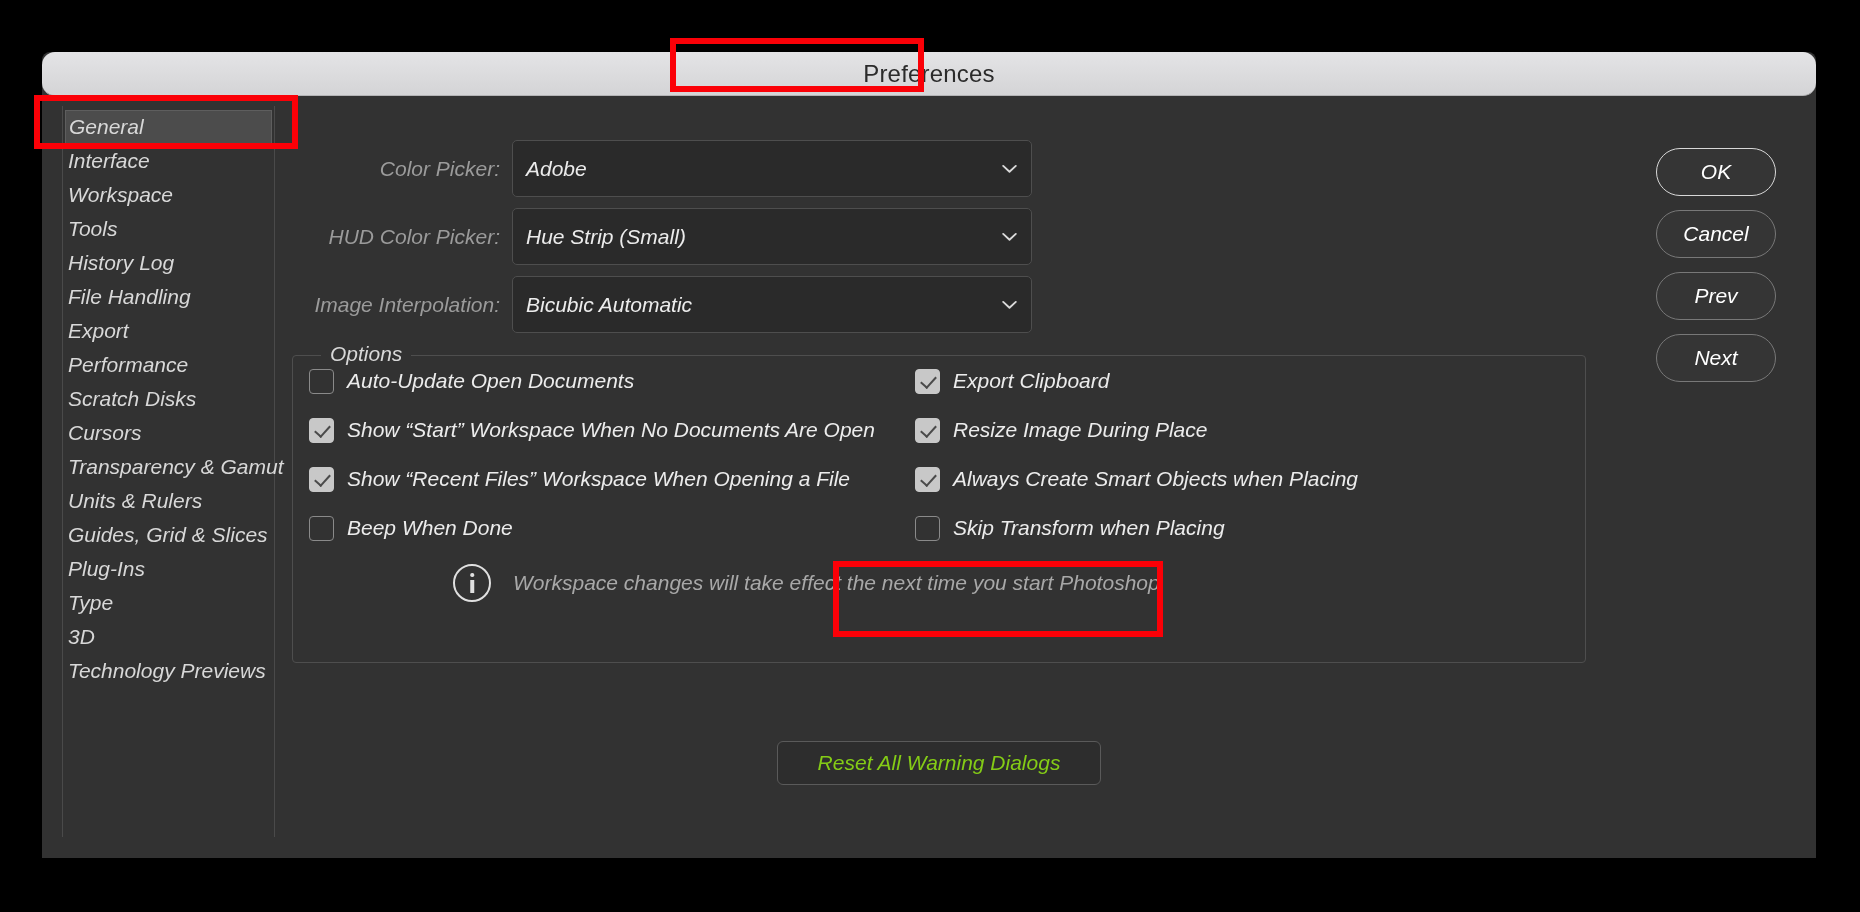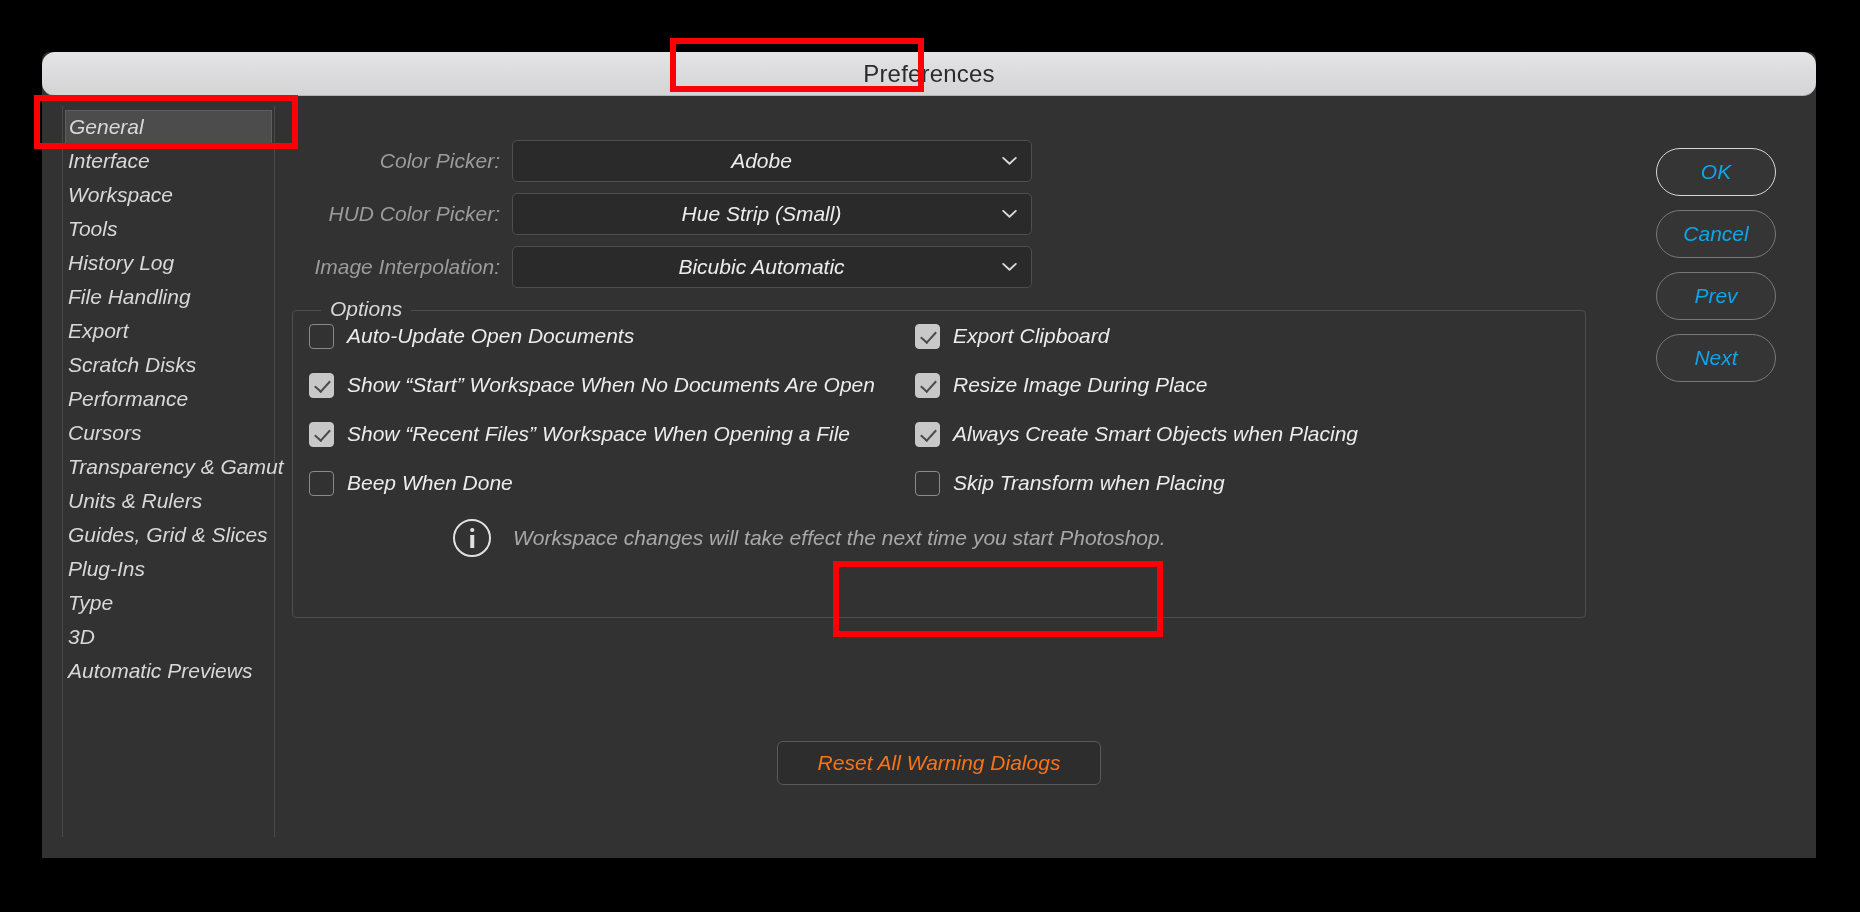--- a/index.html
+++ b/index.html
@@ -113,7 +113,7 @@
   .select {
     position: relative;
     width: 520px;
-    height: 42px;
+    height: 57px;
     background: #2a2a2a;
     border: 1px solid #4e4e4e;
     border-radius: 5px;
@@ -125,7 +125,6 @@
     cursor: default;
     white-space: nowrap;
     overflow: hidden;
-    justify-content: center;
   }
   .chev {
     position: absolute;

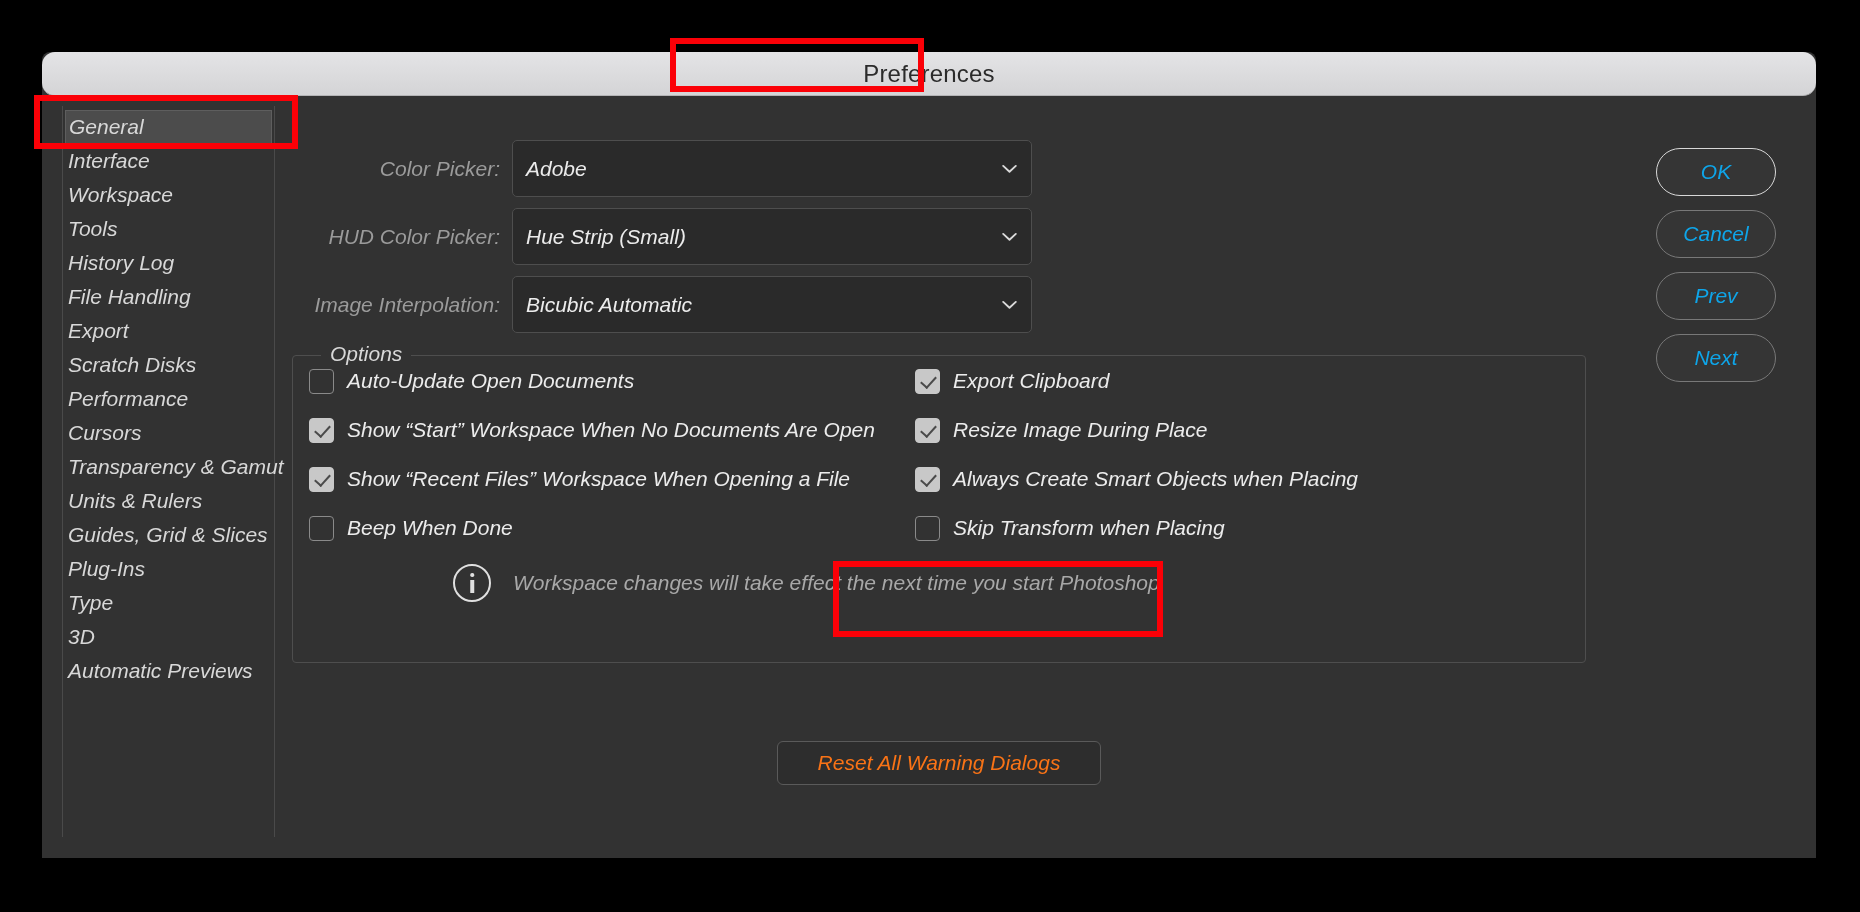--- a/index.html
+++ b/index.html
@@ -285,7 +285,7 @@
     border: 1px solid #787878;
     border-radius: 24px;
     font-size: 21px;
-    color: #0ea5e9;
+    color: #ffffff;
     display: flex;
     align-items: center;
     justify-content: center;

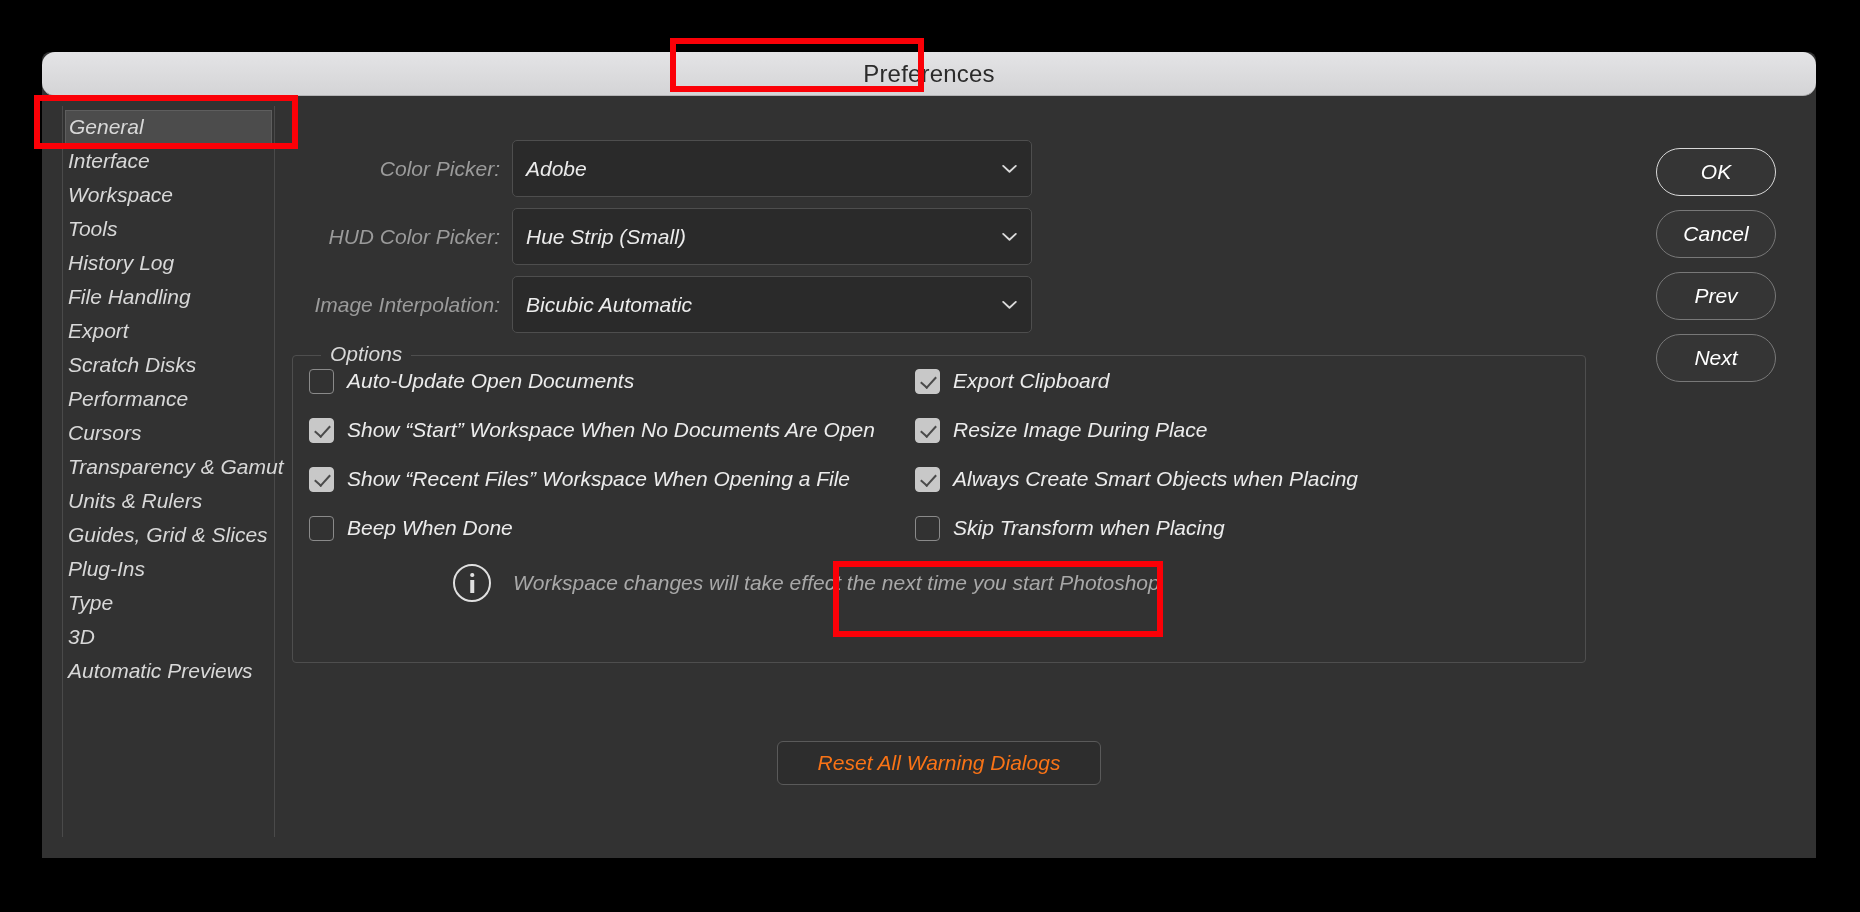--- a/index.html
+++ b/index.html
@@ -329,8 +329,8 @@
             <div class="sidebar-item">History Log</div>
             <div class="sidebar-item">File Handling</div>
             <div class="sidebar-item">Export</div>
+            <div class="sidebar-item">Performance</div>
             <div class="sidebar-item">Scratch Disks</div>
-            <div class="sidebar-item">Performance</div>
             <div class="sidebar-item">Cursors</div>
             <div class="sidebar-item">Transparency &amp; Gamut</div>
             <div class="sidebar-item">Units &amp; Rulers</div>

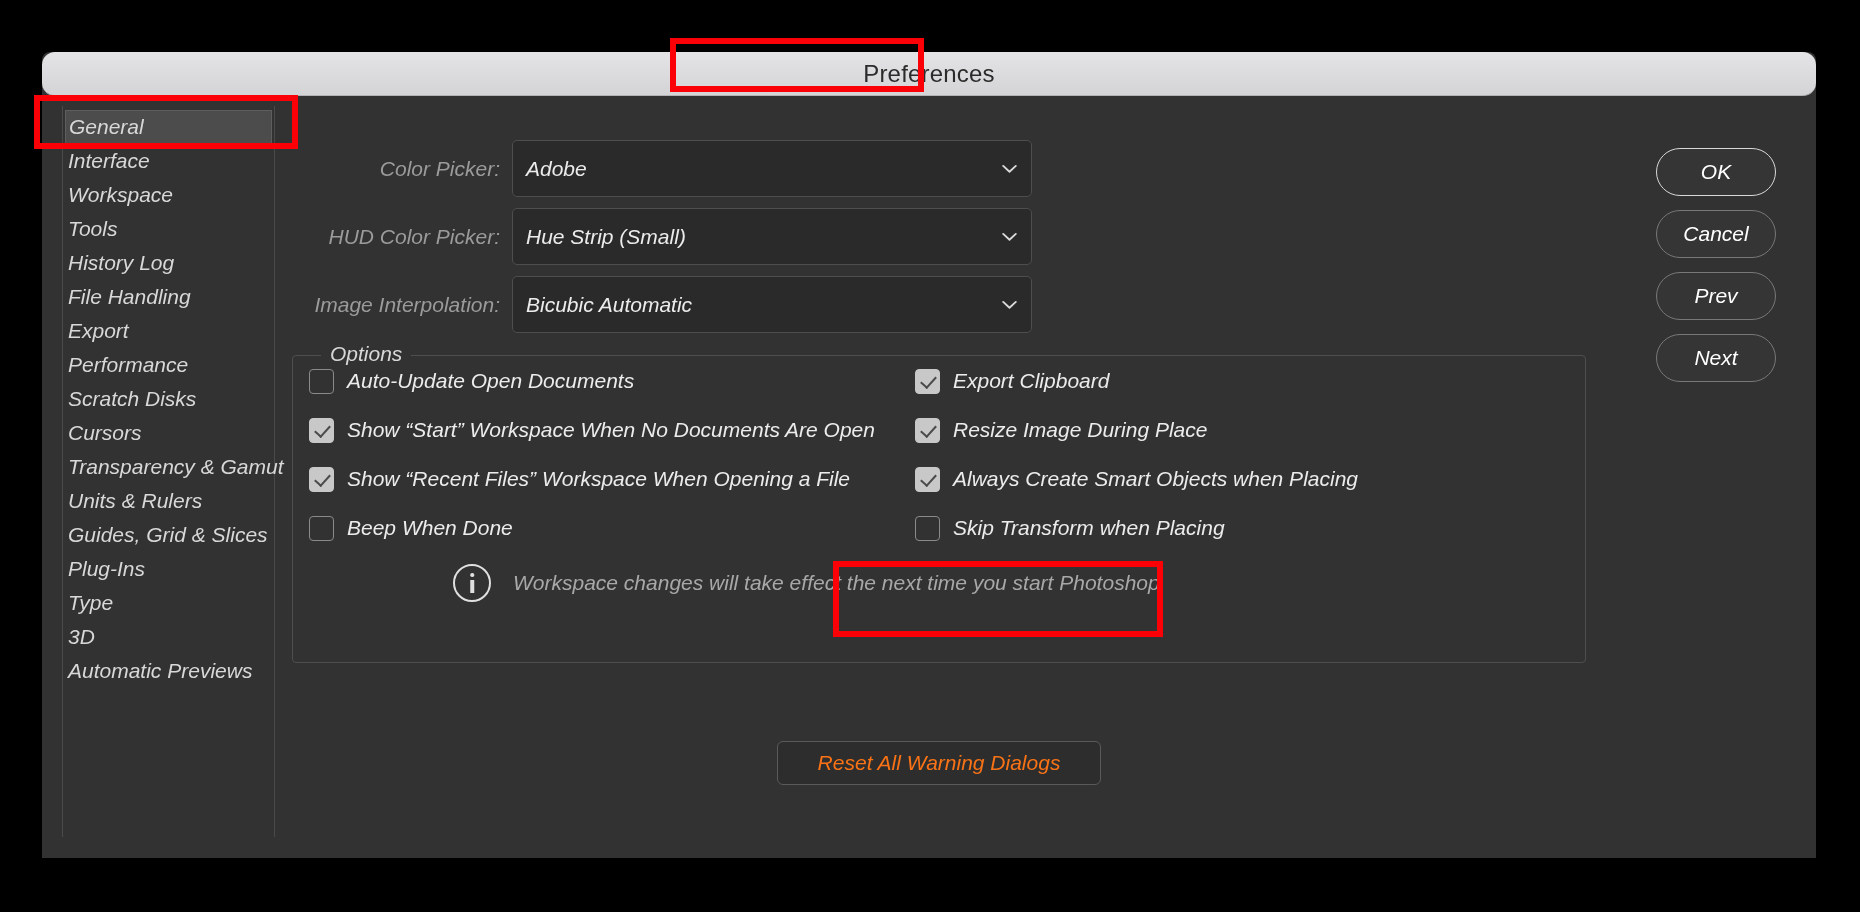--- a/index.html
+++ b/index.html
@@ -338,7 +338,7 @@
             <div class="sidebar-item">Plug-Ins</div>
             <div class="sidebar-item">Type</div>
             <div class="sidebar-item">3D</div>
-            <div class="sidebar-item">Automatic Previews</div>
+            <div class="sidebar-item">Technology Previews</div>
           </div>
       </div>
 

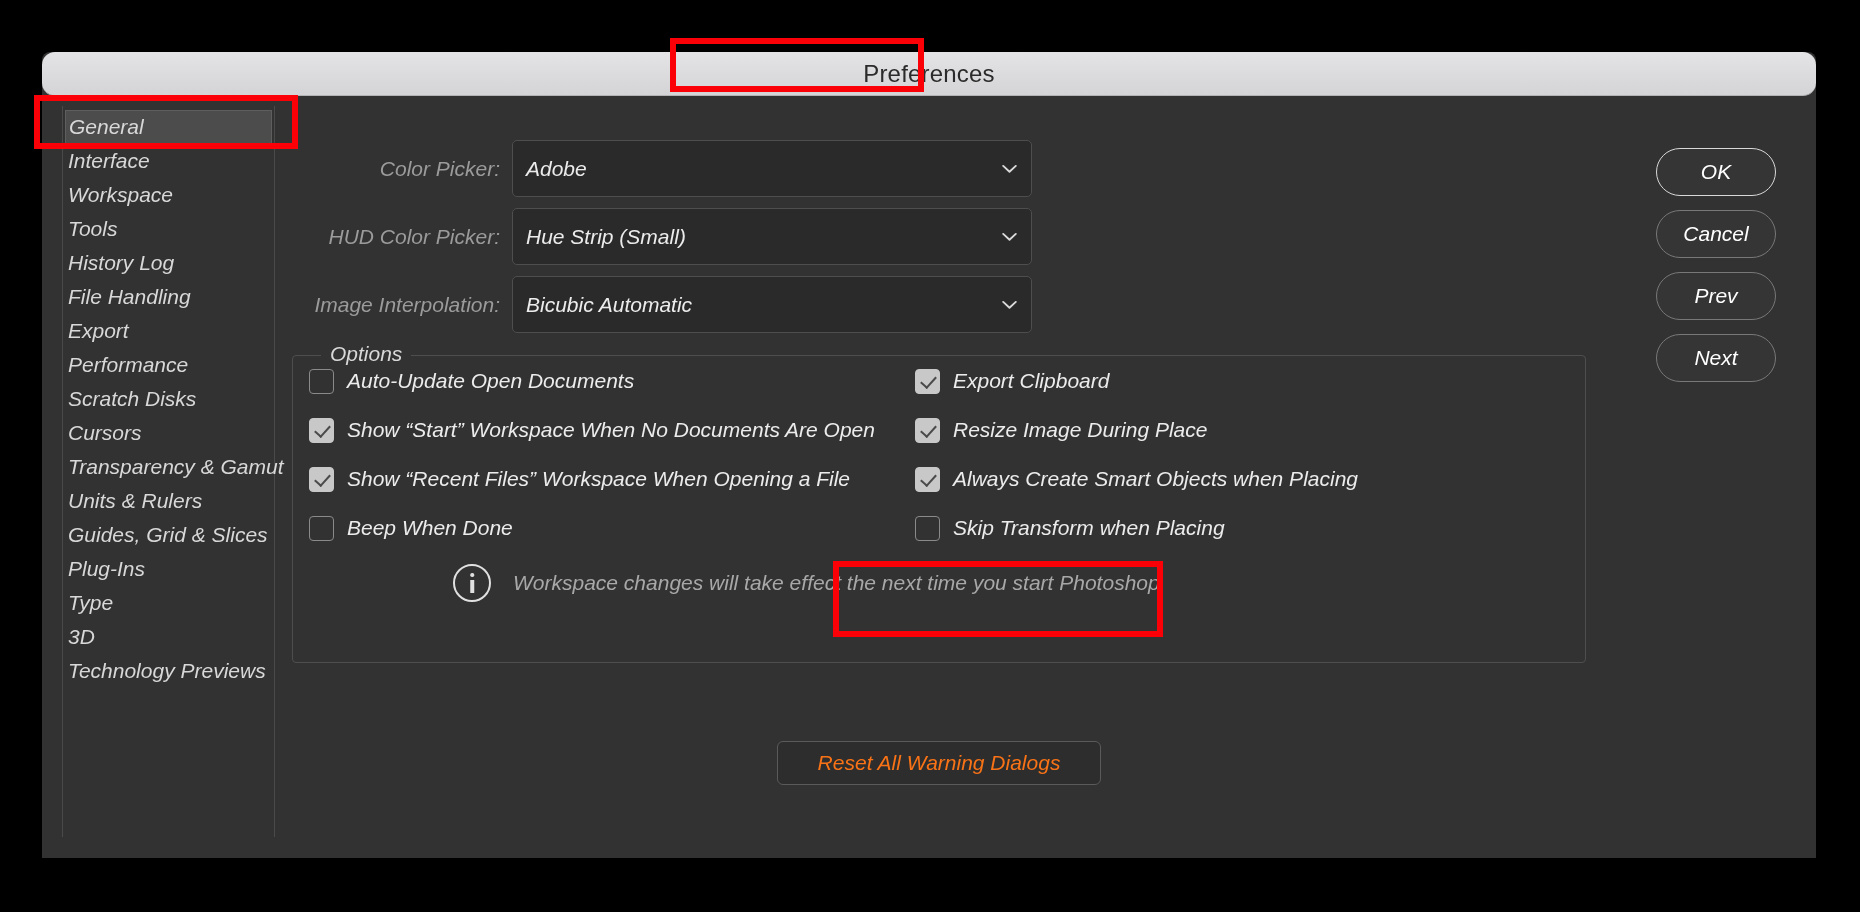--- a/index.html
+++ b/index.html
@@ -260,7 +260,7 @@
     border-radius: 6px;
     padding: 0 40px;
     font-size: 21px;
-    color: #f97316;
+    color: #84cc16;
     display: flex;
     align-items: center;
     justify-content: center;

